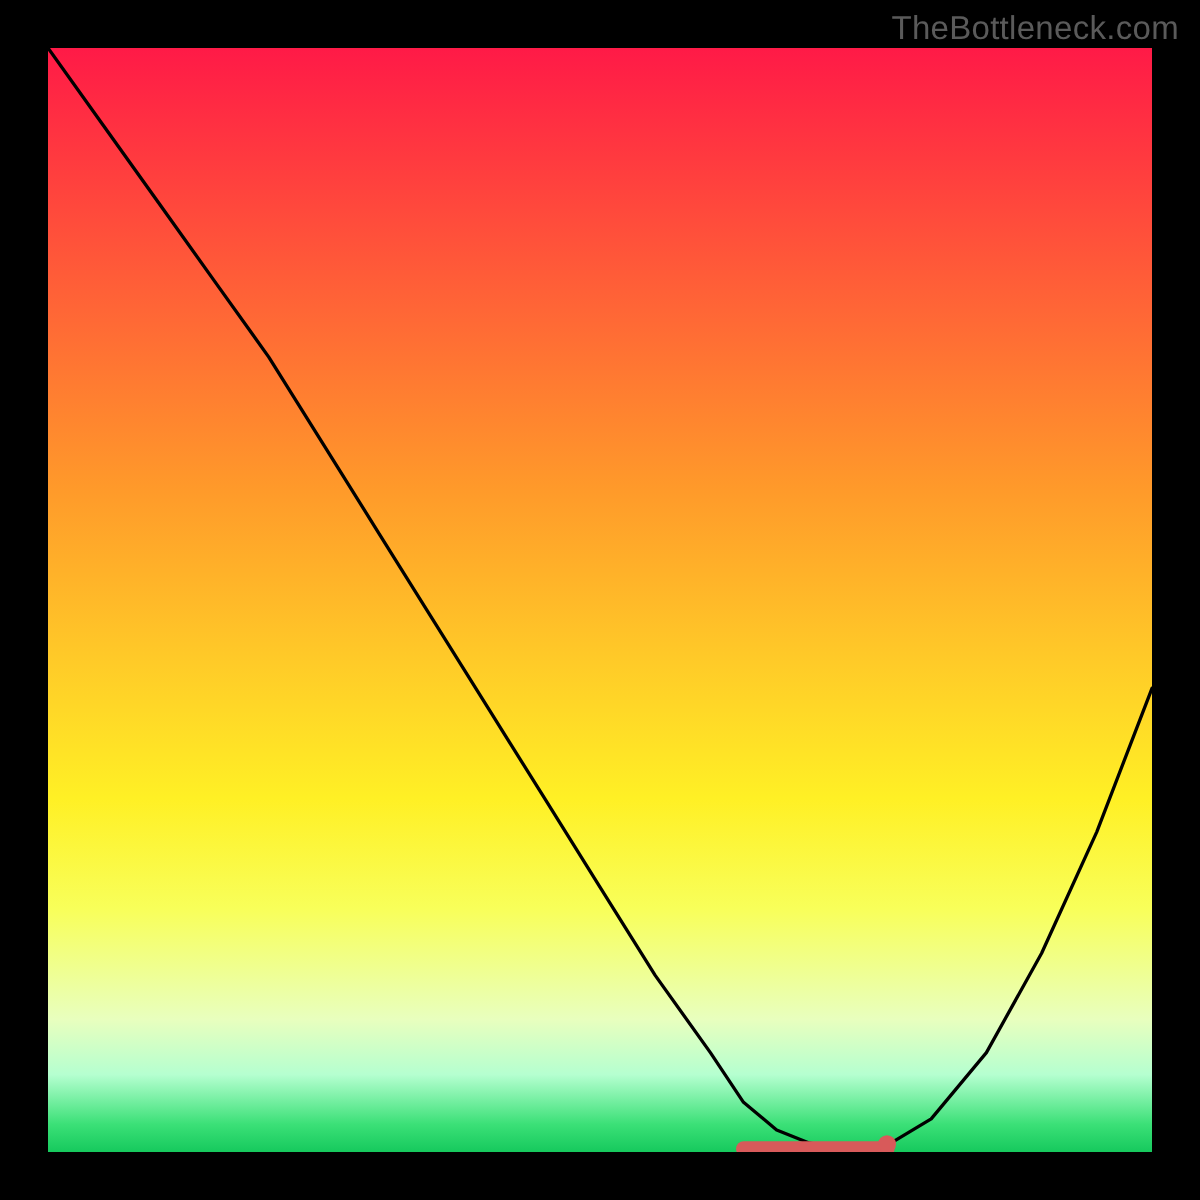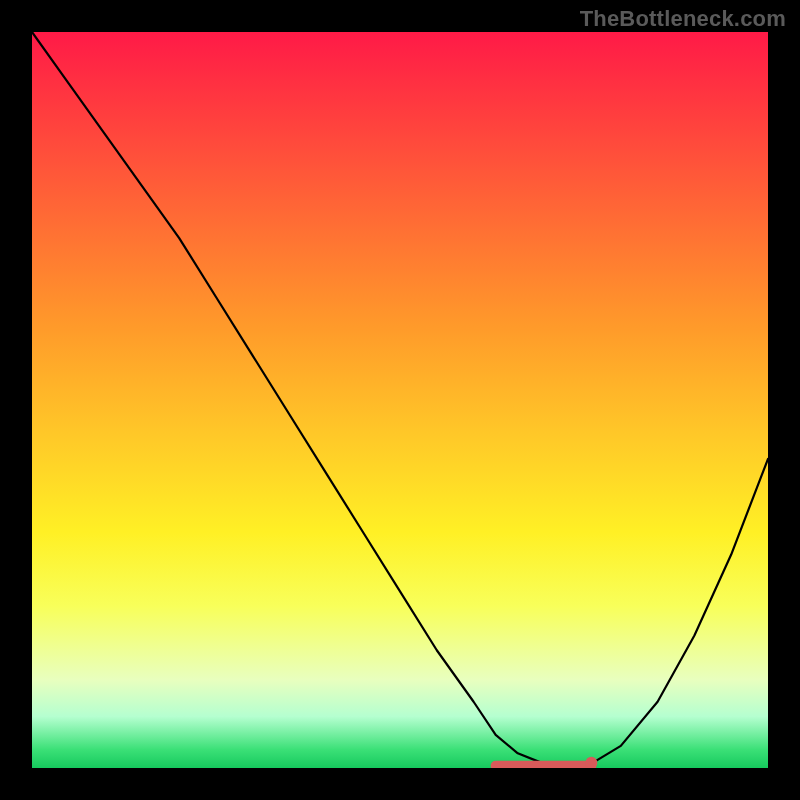--- a/index.html
+++ b/index.html
@@ -16,7 +16,7 @@
     right: 14px;
     font-family: Arial, Helvetica, sans-serif;
     font-size: 22px;
-    font-weight: 700;
+    font-weight: 400;
     color: #5a5a5a;
     letter-spacing: 0.2px;
     z-index: 10;

